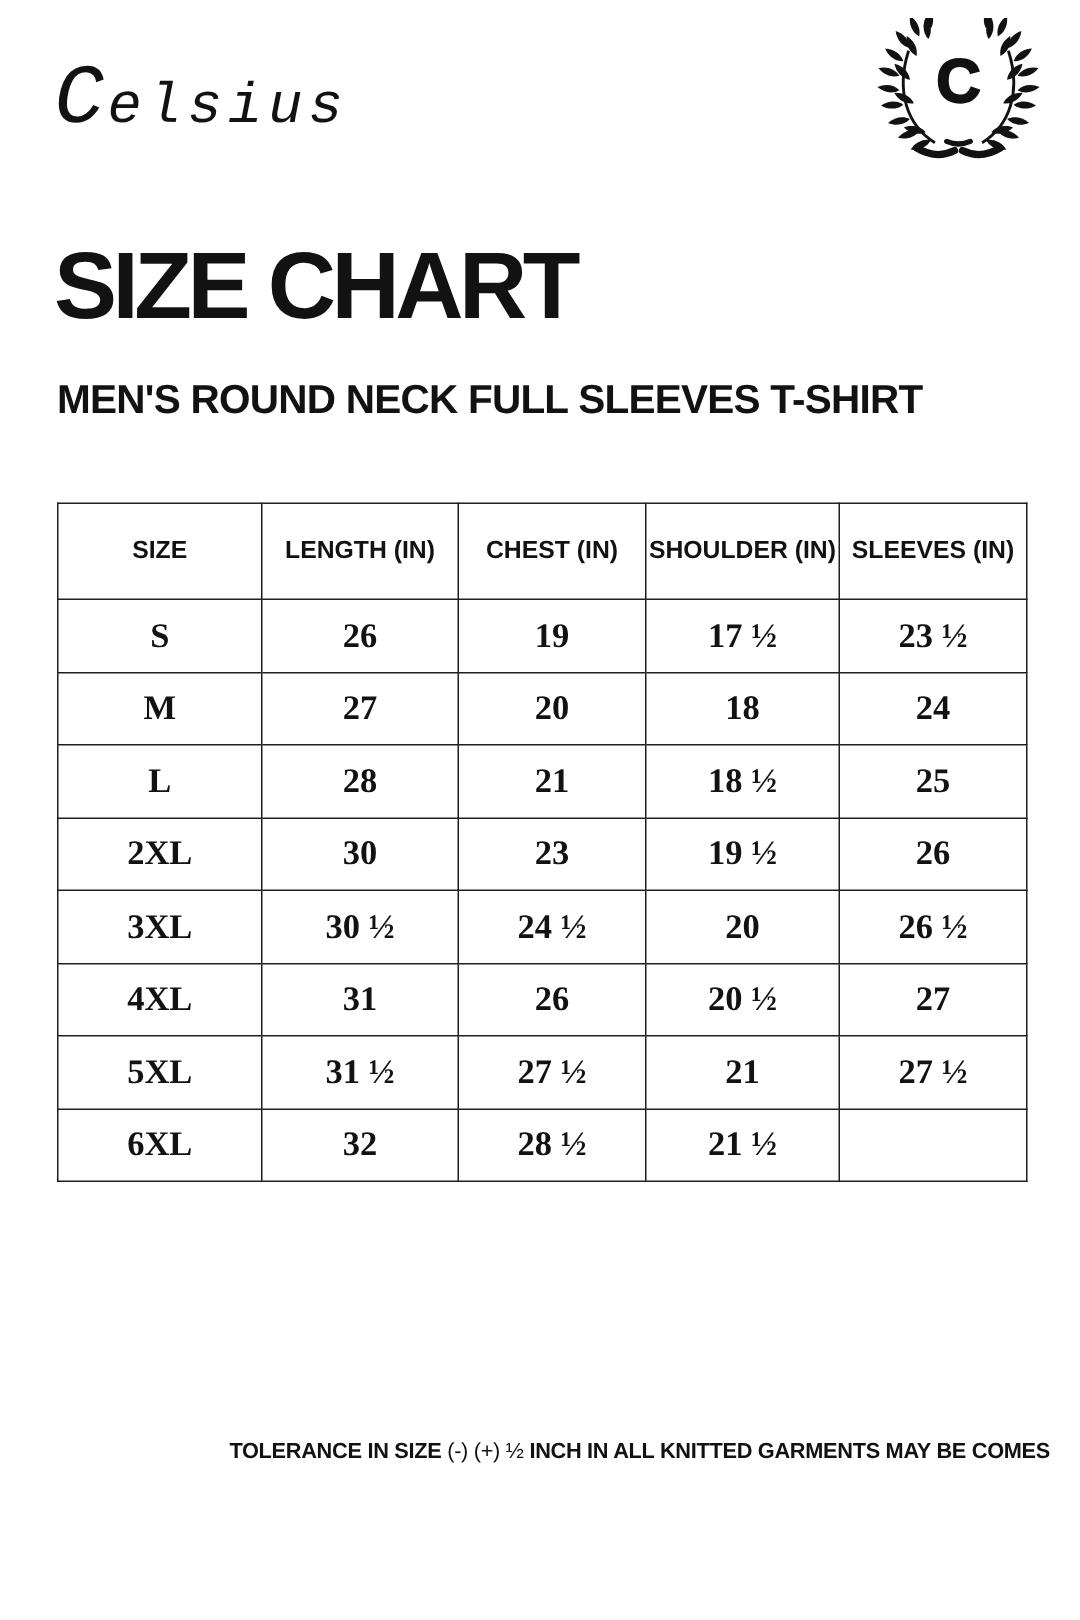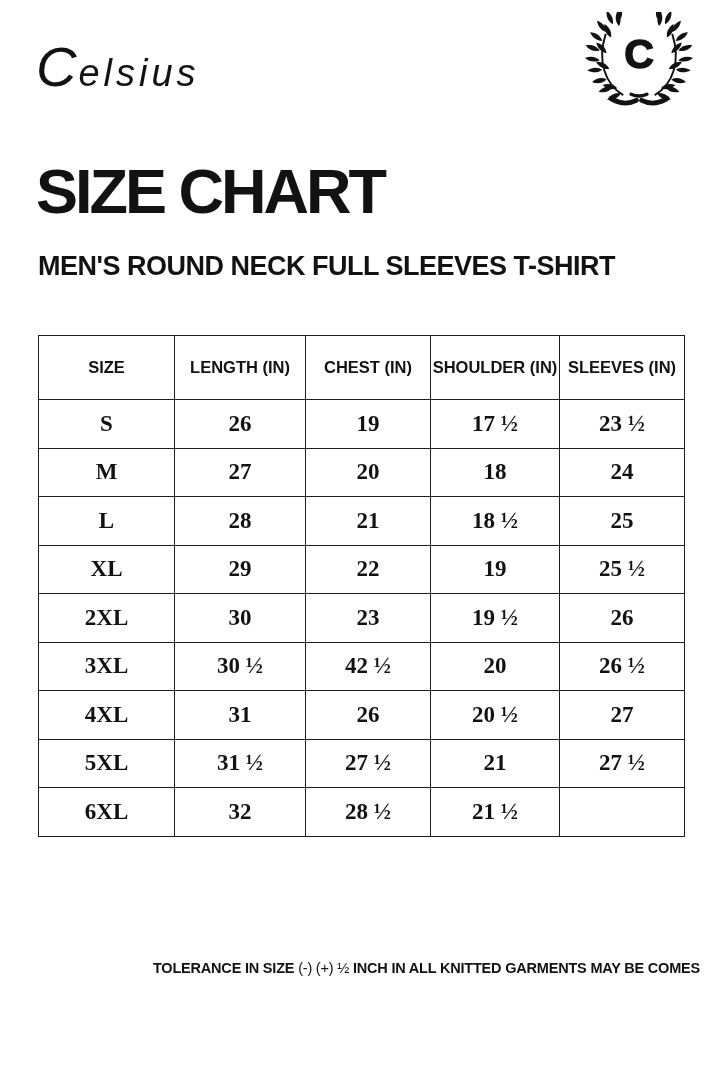--- a/index.html
+++ b/index.html
@@ -21,7 +21,7 @@
   
   .brand-script{
     position:absolute;left:36px;top:34px;
-    font-family:Liberation Sans, sans-serif;
+    font-family:Liberation Mono, monospace;
     font-style:italic;
     font-size:38px;
     letter-spacing:4px;

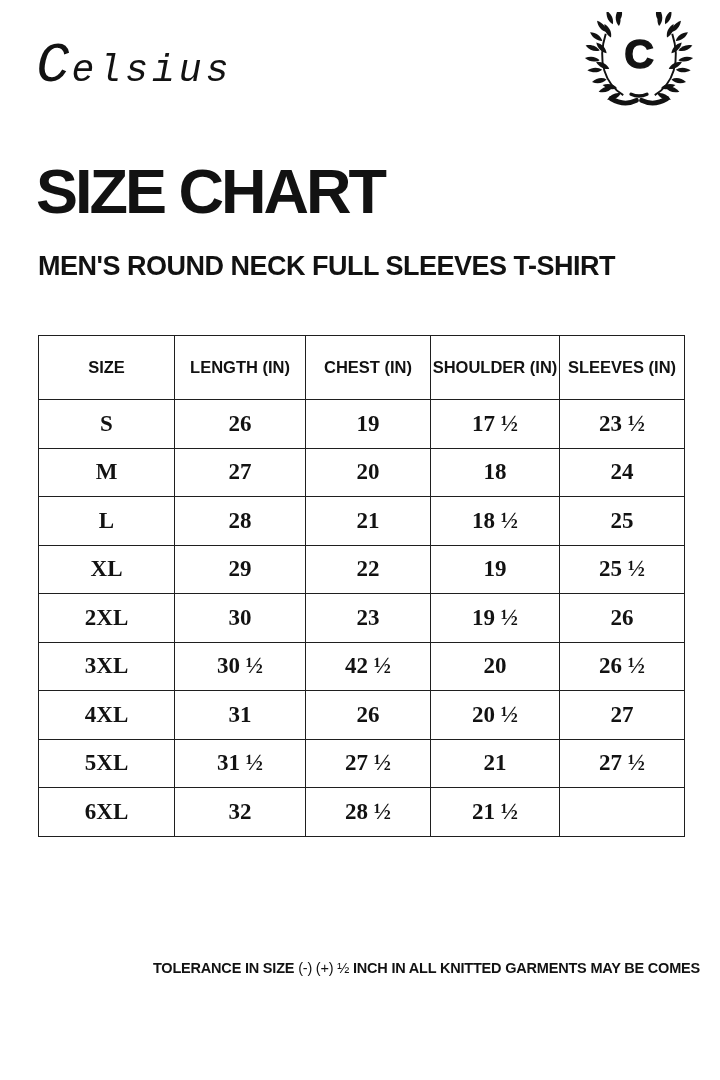--- a/index.html
+++ b/index.html
@@ -182,13 +182,6 @@
           <td>25</td>
         </tr>
         <tr>
-          <td>XL</td>
-          <td>29</td>
-          <td>22</td>
-          <td>19</td>
-          <td>25 ½</td>
-        </tr>
-        <tr>
           <td>2XL</td>
           <td>30</td>
           <td>23</td>

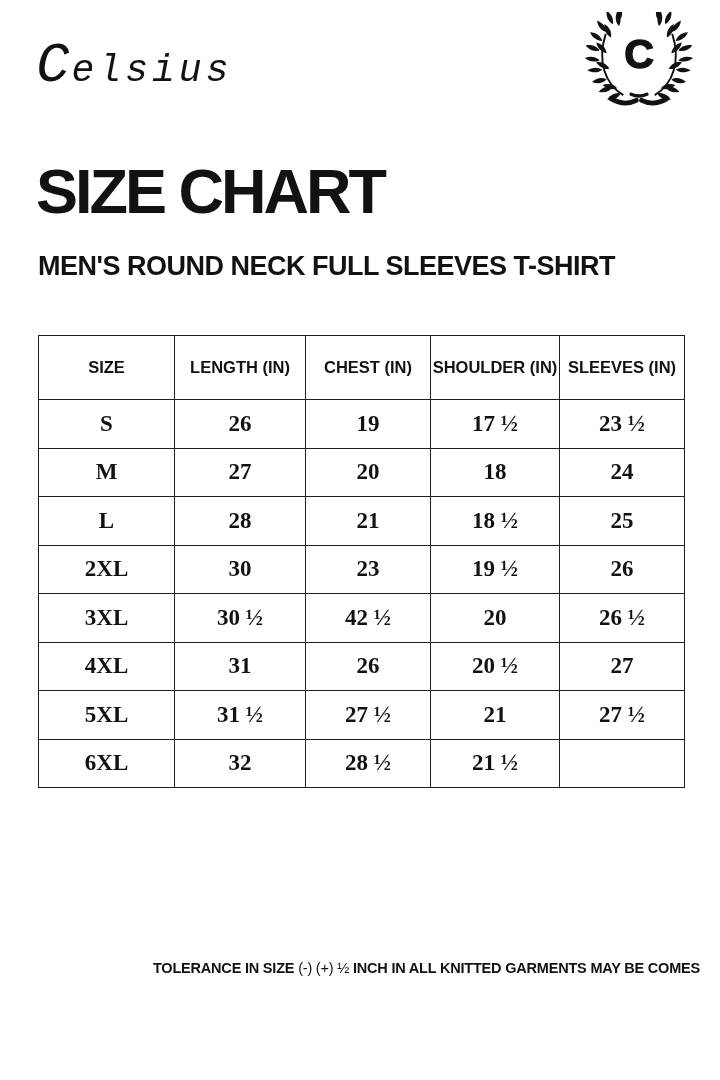--- a/index.html
+++ b/index.html
@@ -191,7 +191,7 @@
         <tr>
           <td>3XL</td>
           <td>30 ½</td>
-          <td>42 ½</td>
+          <td>24 ½</td>
           <td>20</td>
           <td>26 ½</td>
         </tr>

